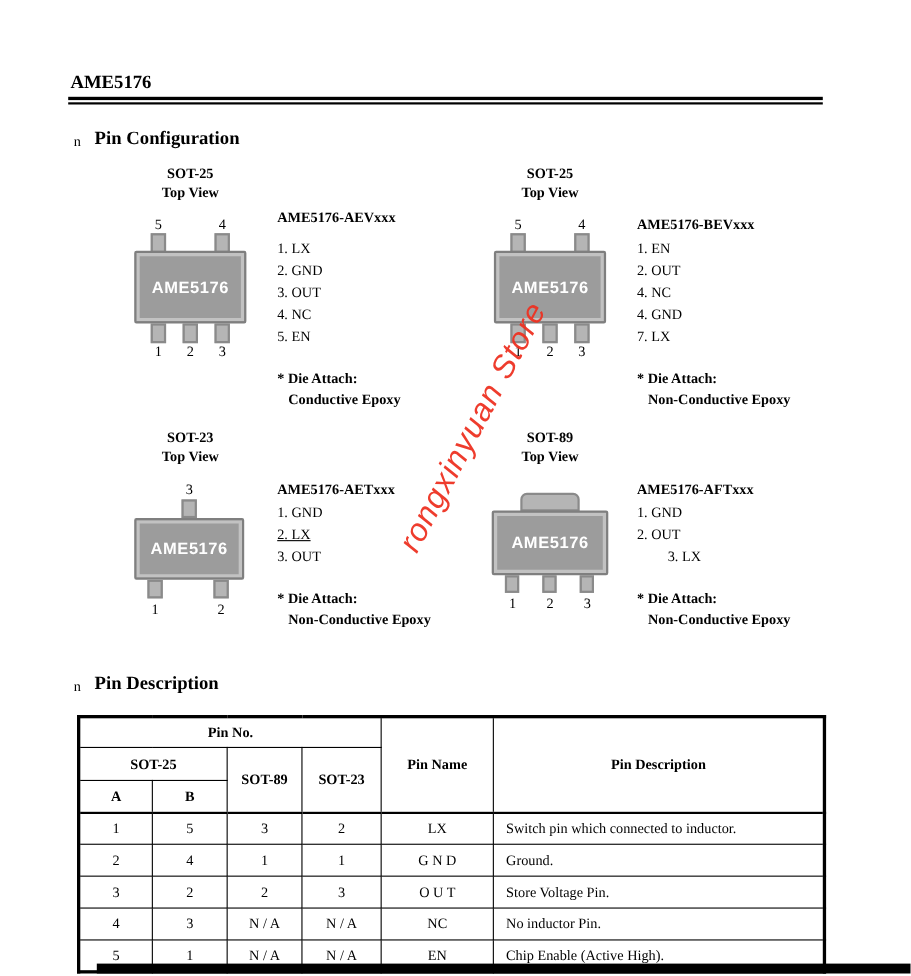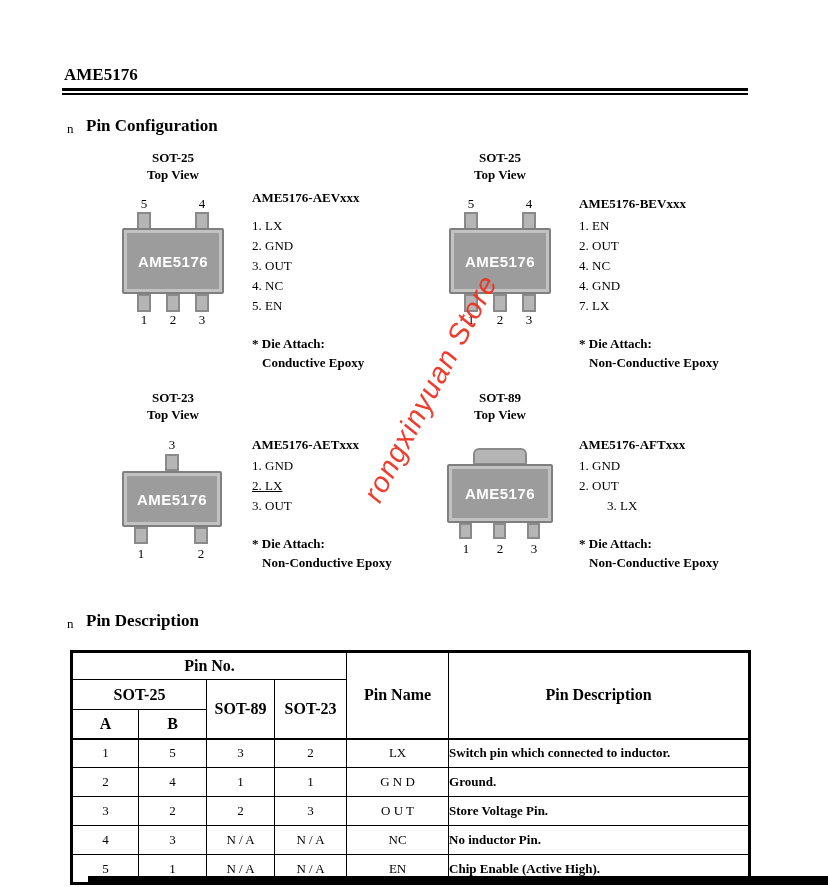--- a/index.html
+++ b/index.html
@@ -44,7 +44,7 @@
   .pin-table { left:70px; top:650px; width:678px; border-collapse:collapse;
                table-layout:fixed; border:3px solid #000; }
   .pin-table th, .pin-table td { border:1px solid #000; }
-  .pin-table th { font-size:16px; font-weight:bold; text-align:center; }
+  .pin-table th { font-size:13px; font-weight:bold; text-align:center; }
   .pin-table td { font-size:13px; text-align:center; height:29px; }
   .pin-table td.pdesc { text-align:left; padding-left:0;font-weight:bold; }
   tr.hr1 th { height:28px; }

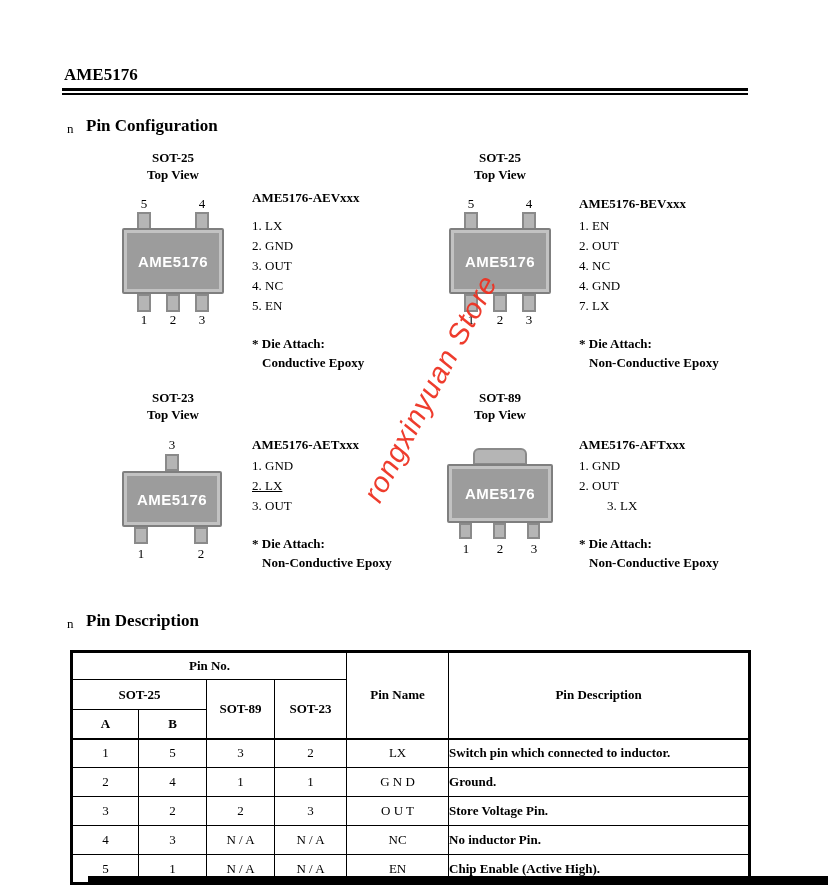--- a/index.html
+++ b/index.html
@@ -46,7 +46,7 @@
   .pin-table th, .pin-table td { border:1px solid #000; }
   .pin-table th { font-size:13px; font-weight:bold; text-align:center; }
   .pin-table td { font-size:13px; text-align:center; height:29px; }
-  .pin-table td.pdesc { text-align:left; padding-left:0;font-weight:bold; }
+  .pin-table td.pdesc { text-align:left; padding-left:11px; }
   tr.hr1 th { height:28px; }
   tr.hr2 th { height:30px; }
   tr.hr3 th { height:29px; }

